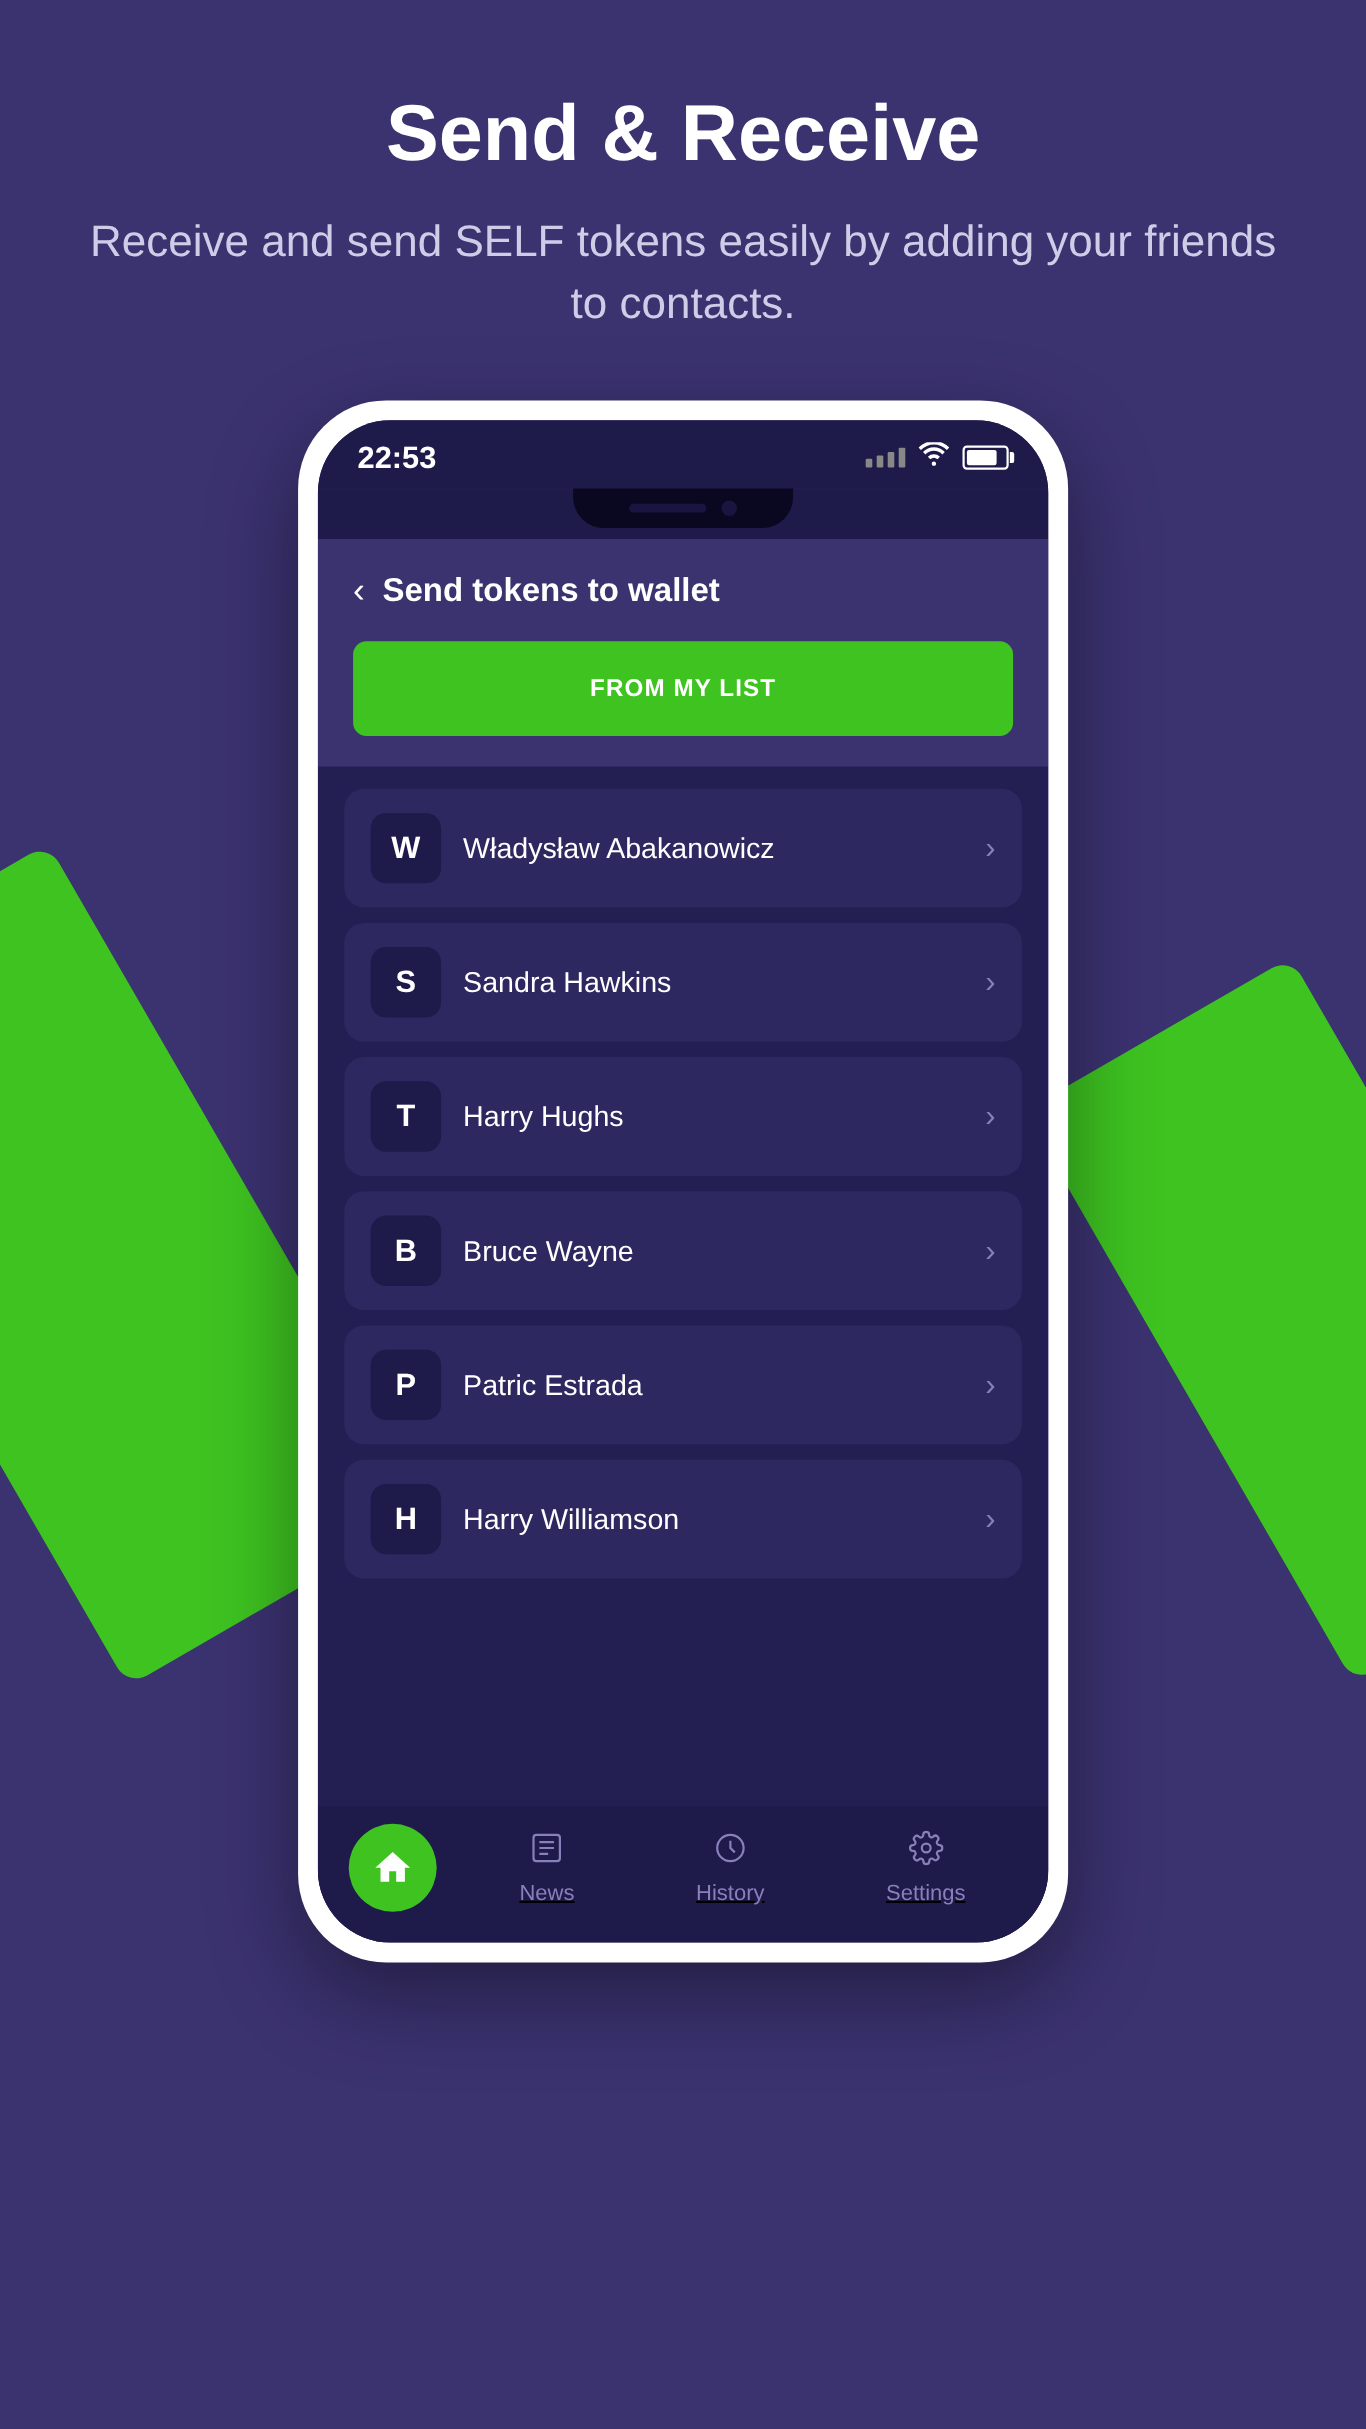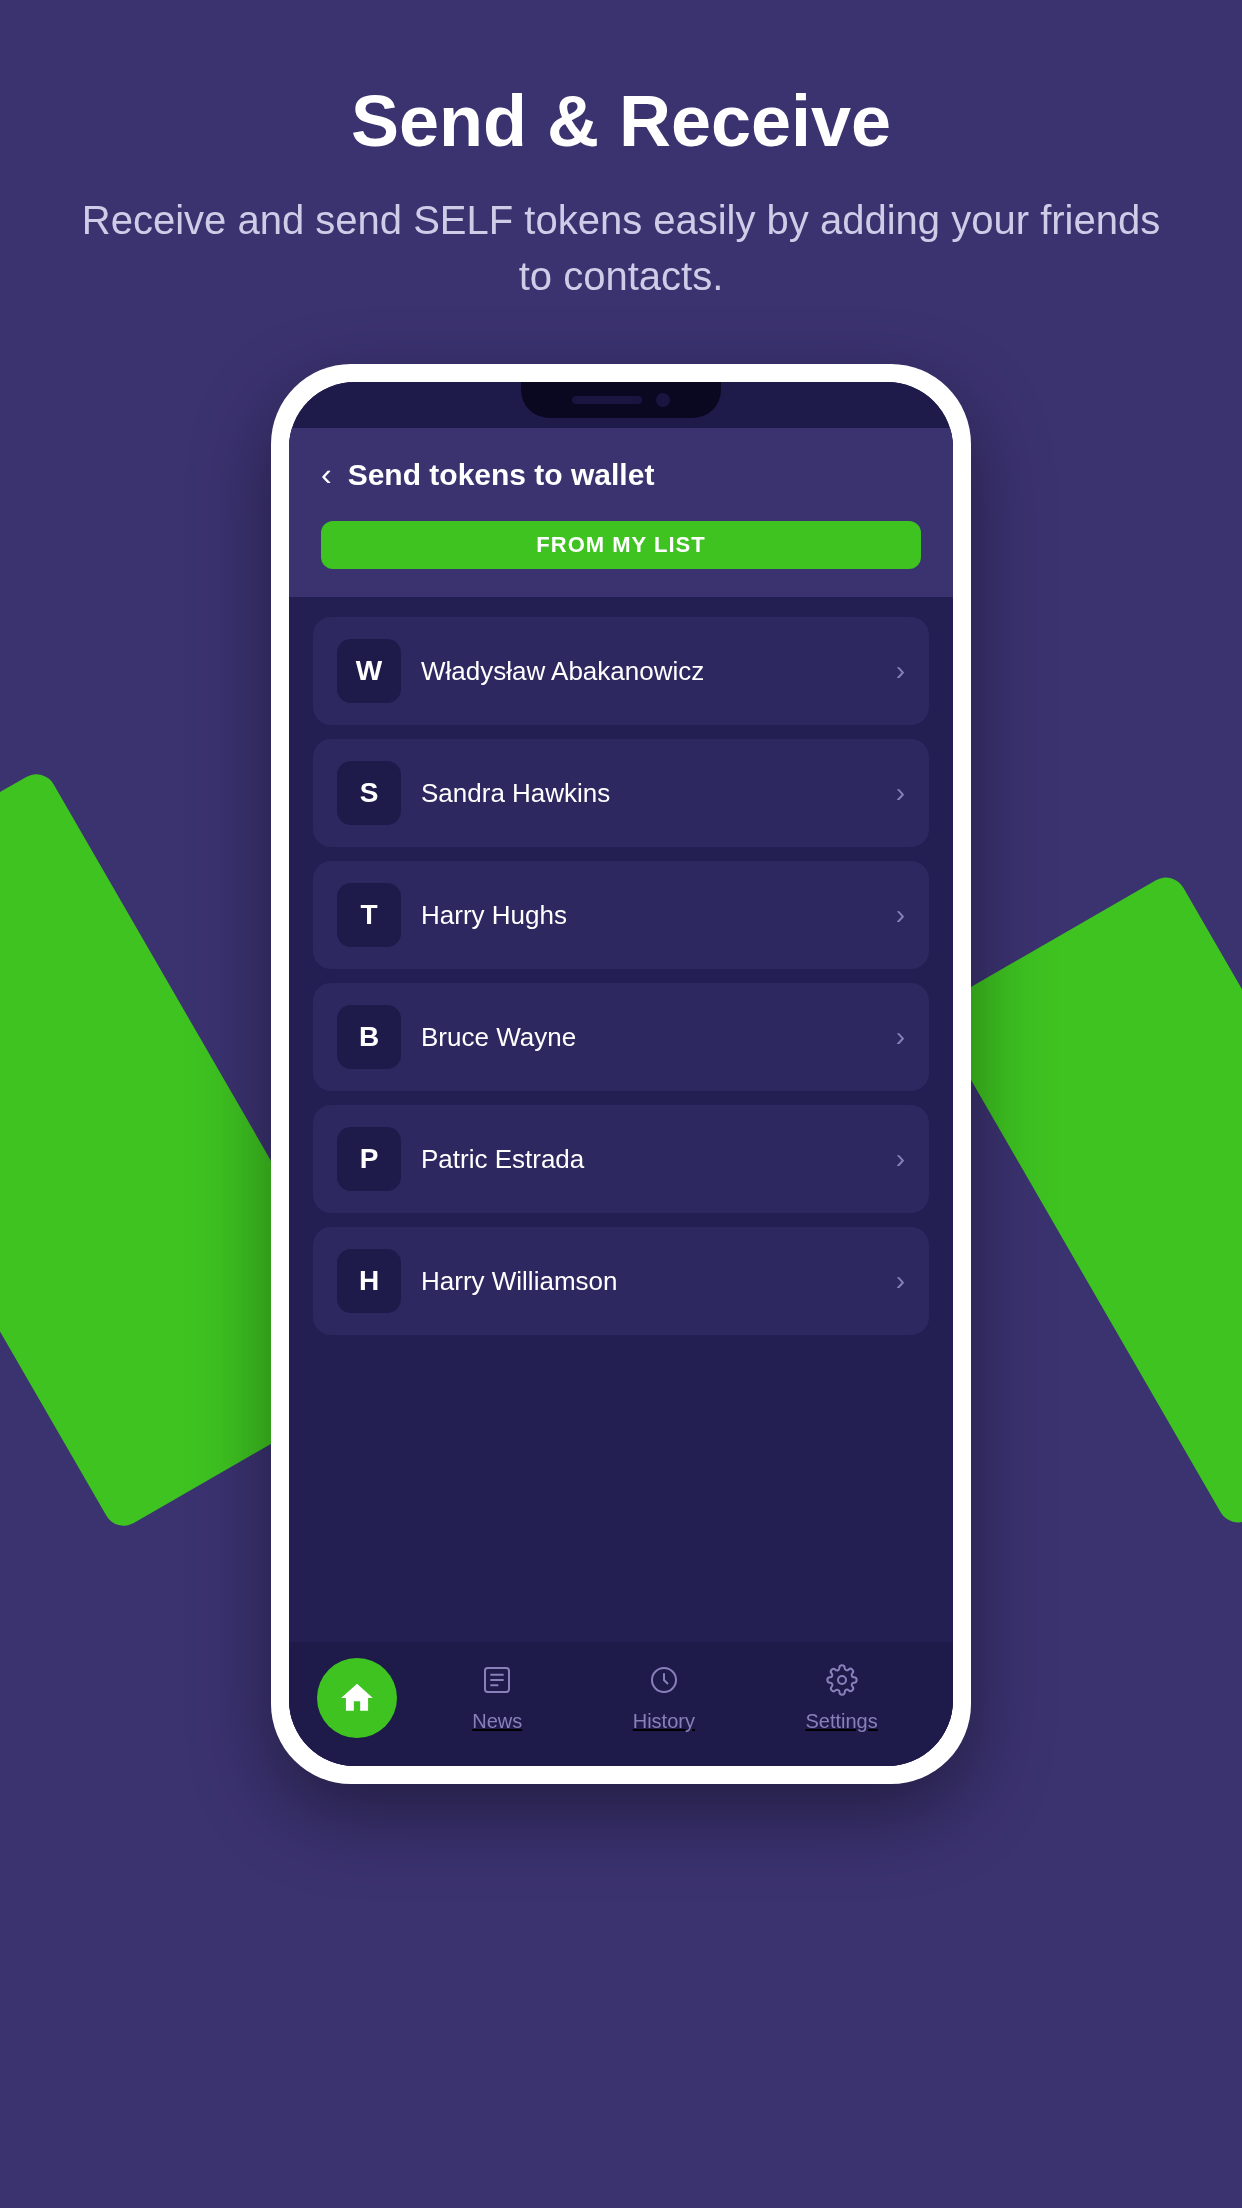--- a/index.html
+++ b/index.html
@@ -379,6 +379,25 @@
 <div class="phone-frame">
   <div class="phone-screen">
 
+    <div class="status-bar">
+      <span class="status-time">22:53</span>
+      <div class="status-icons">
+        <div class="signal-dots">
+          <div class="signal-dot"></div>
+          <div class="signal-dot"></div>
+          <div class="signal-dot"></div>
+          <div class="signal-dot"></div>
+        </div>
+        <span class="wifi-icon">
+          <svg width="28" height="22" viewBox="0 0 28 22" fill="white">
+            <path d="M14 17.5a2 2 0 1 1 0 4 2 2 0 0 1 0-4zm-5.5-4.2a7.8 7.8 0 0 1 11 0l-2.2 2.2a5 5 0 0 0-6.6 0L8.5 13.3zm-4.4-4.4a13.5 13.5 0 0 1 19.8 0l-2.2 2.2a10.7 10.7 0 0 0-15.4 0L4.1 8.9zm-4-4A19.2 19.2 0 0 1 28 4.9l-2.2 2.2A16.4 16.4 0 0 0 2.2 7.1L0 4.9z"></path>
+          </svg>
+        </span>
+        <div class="battery-icon">
+          <div class="battery-fill"></div>
+        </div>
+      </div>
+    </div>
 
     <div class="notch-area">
       <div class="notch">

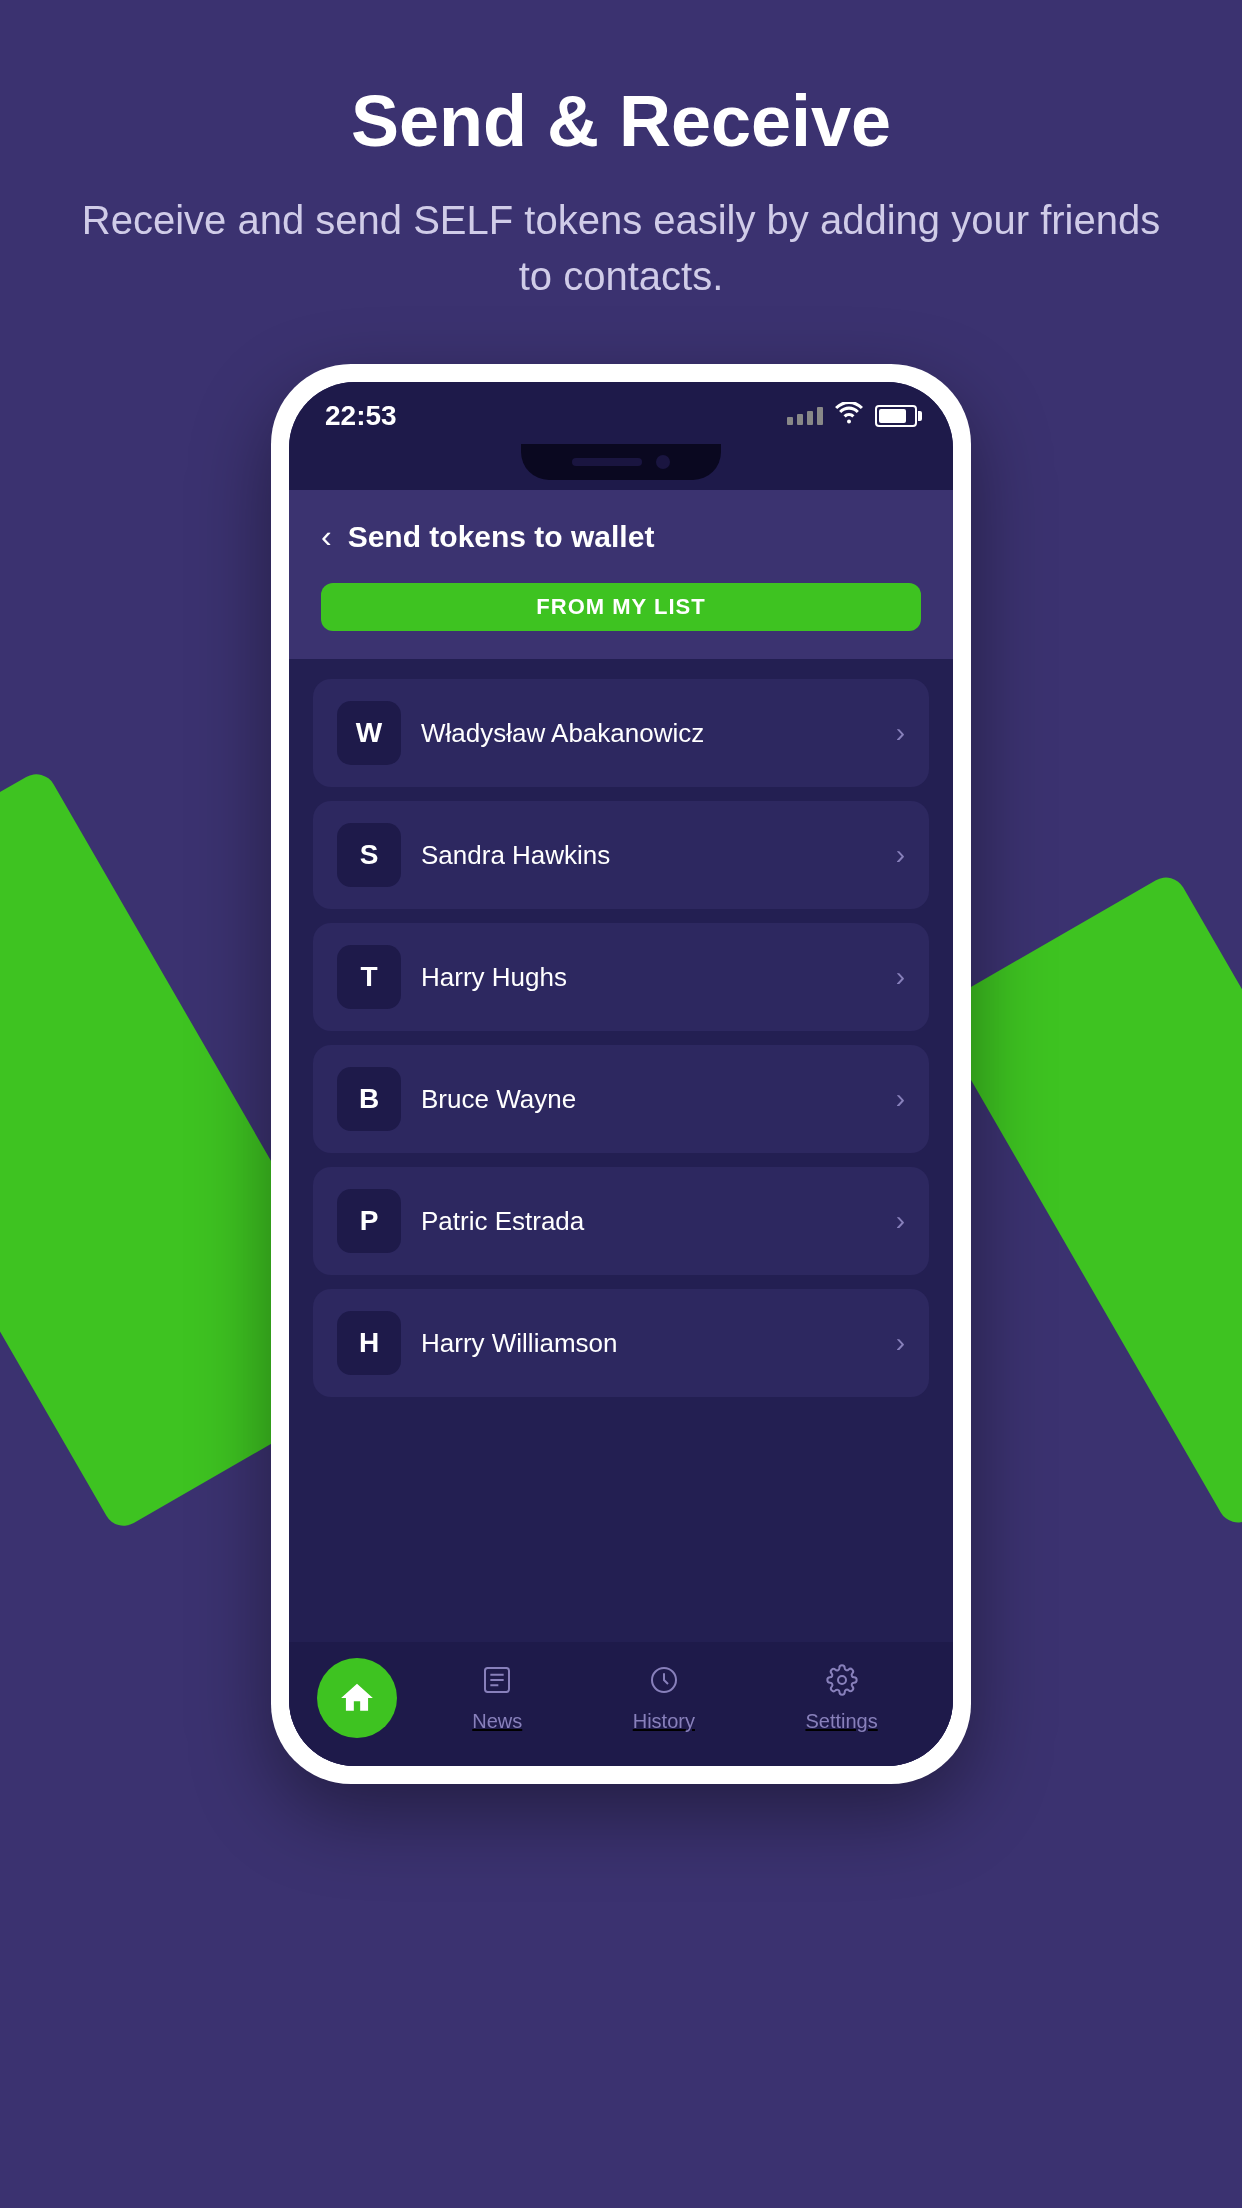--- a/index.html
+++ b/index.html
@@ -241,7 +241,7 @@
       color: #ffffff;
       border: none;
       border-radius: 12px;
-      padding: 11px 16px;
+      padding: 30px 16px;
       font-size: 22px;
       font-weight: 700;
       letter-spacing: 1px;

